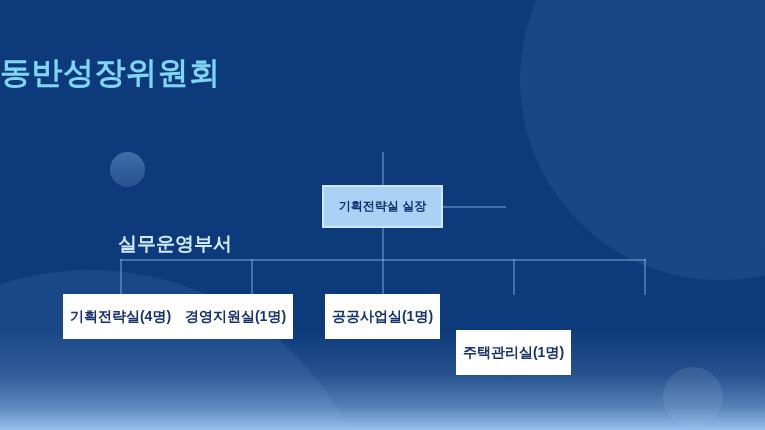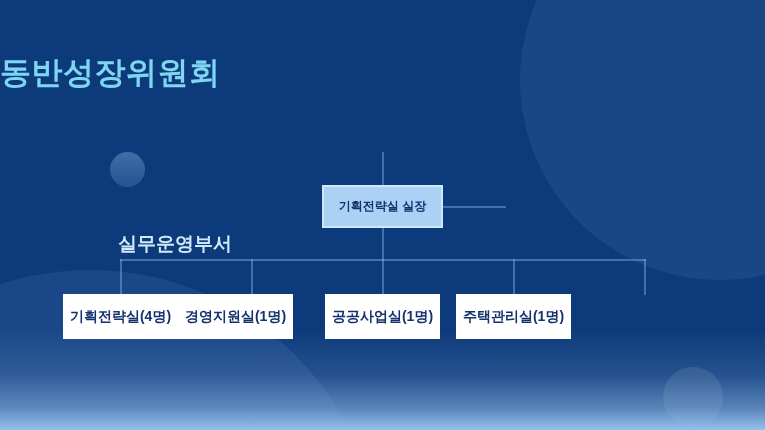--- a/index.html
+++ b/index.html
@@ -95,7 +95,7 @@
   .dept-1 { left: 63px; }
   .dept-2 { left: 178px; }
   .dept-3 { left: 325px; }
-  .dept-4 { left: 456px; }
+  .dept-4 { left: 456px; margin-top: 36px; }
   .dept-5 { left: 587px; }
 </style>
 </head>

